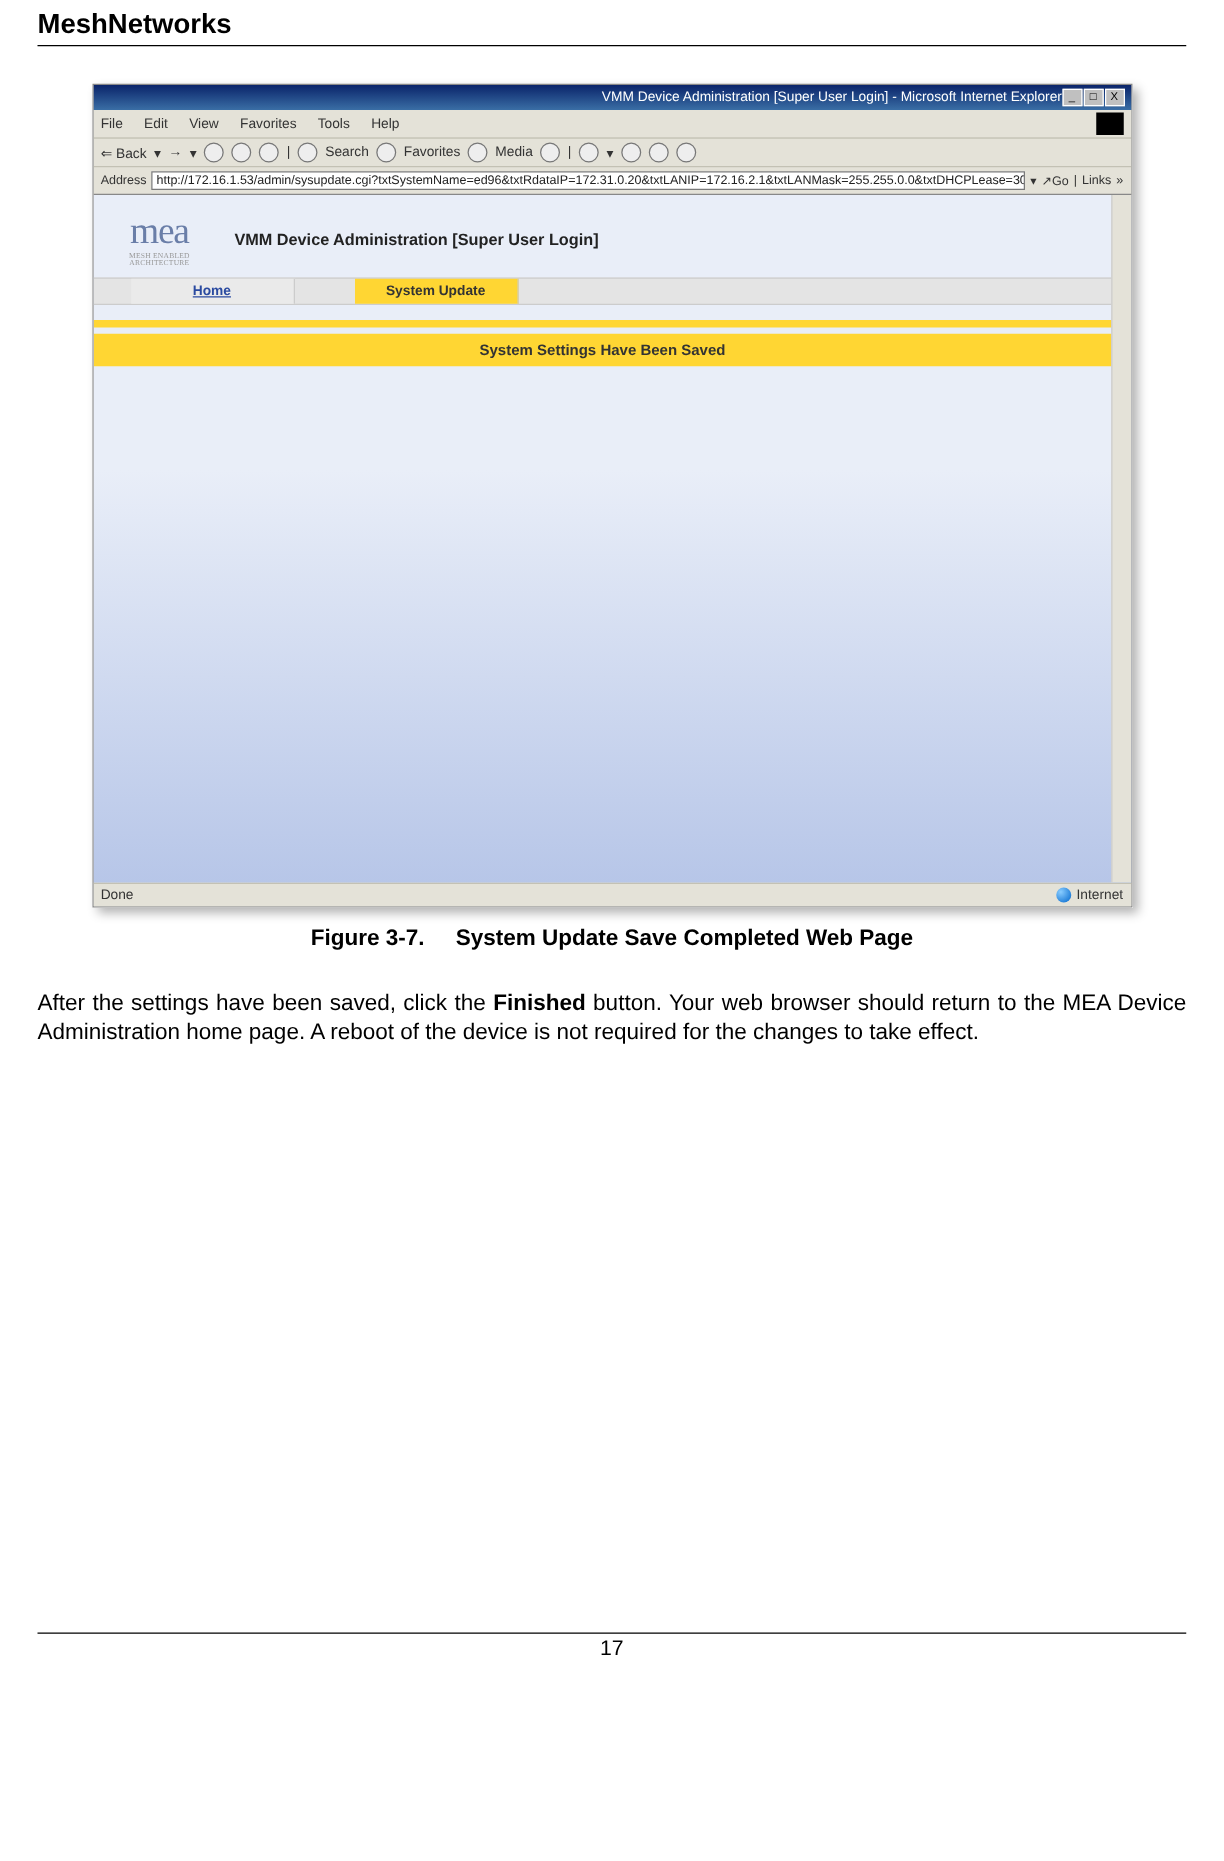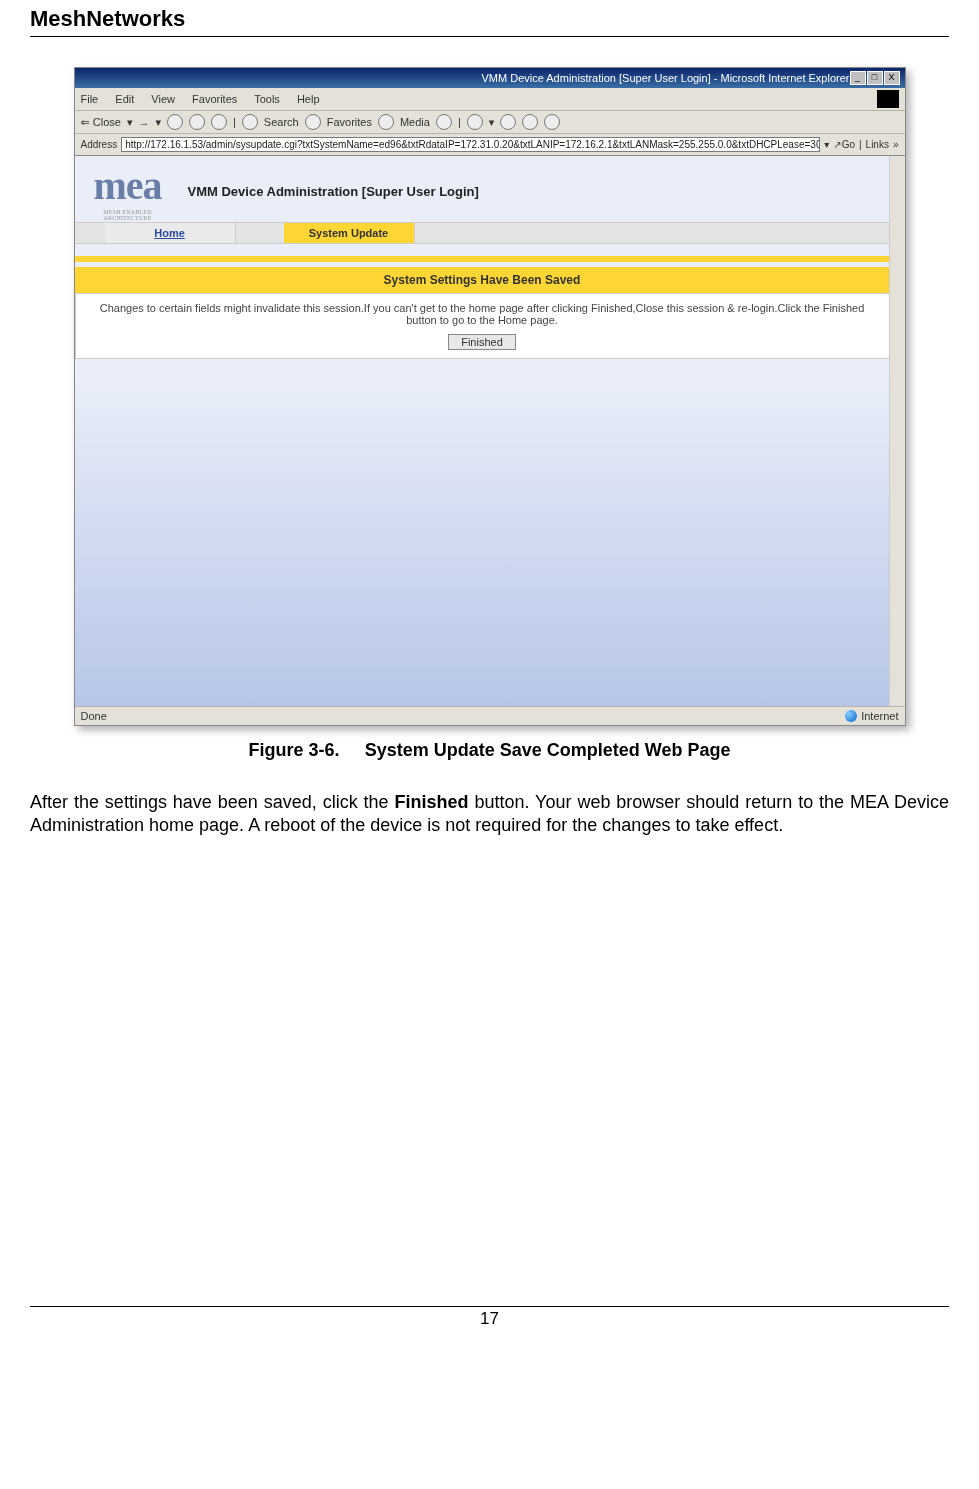--- a/index.html
+++ b/index.html
@@ -305,7 +305,7 @@
     </div>
 
     <div class="ie-toolbar">
-      <span>⇐ <span>Close</span></span>
+      <span>⇐ <span>Back</span></span>
       <span>▾</span>
         <span>→</span>
         <span>▾</span>

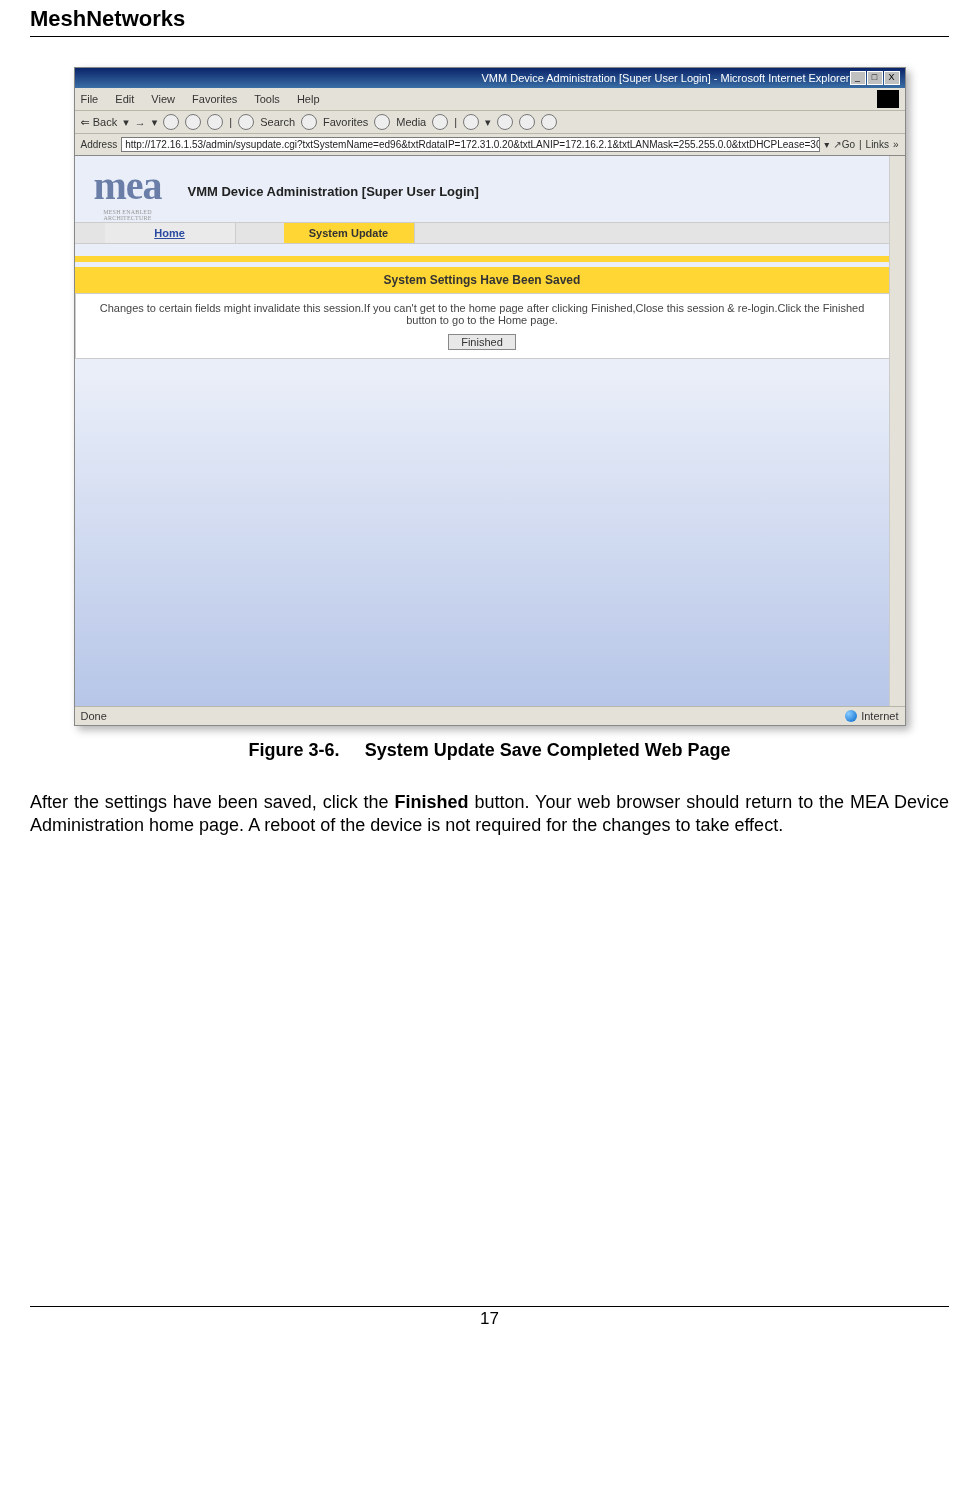--- a/index.html
+++ b/index.html
@@ -147,8 +147,8 @@
     font-family: Georgia, serif;
   }
   .mea-logo .big {
-    font-size: 40px;
-    font-weight: bold;
+    font-size: 30px;
+    font-weight: normal;
     letter-spacing: -1px;
   }
   .mea-logo .small {

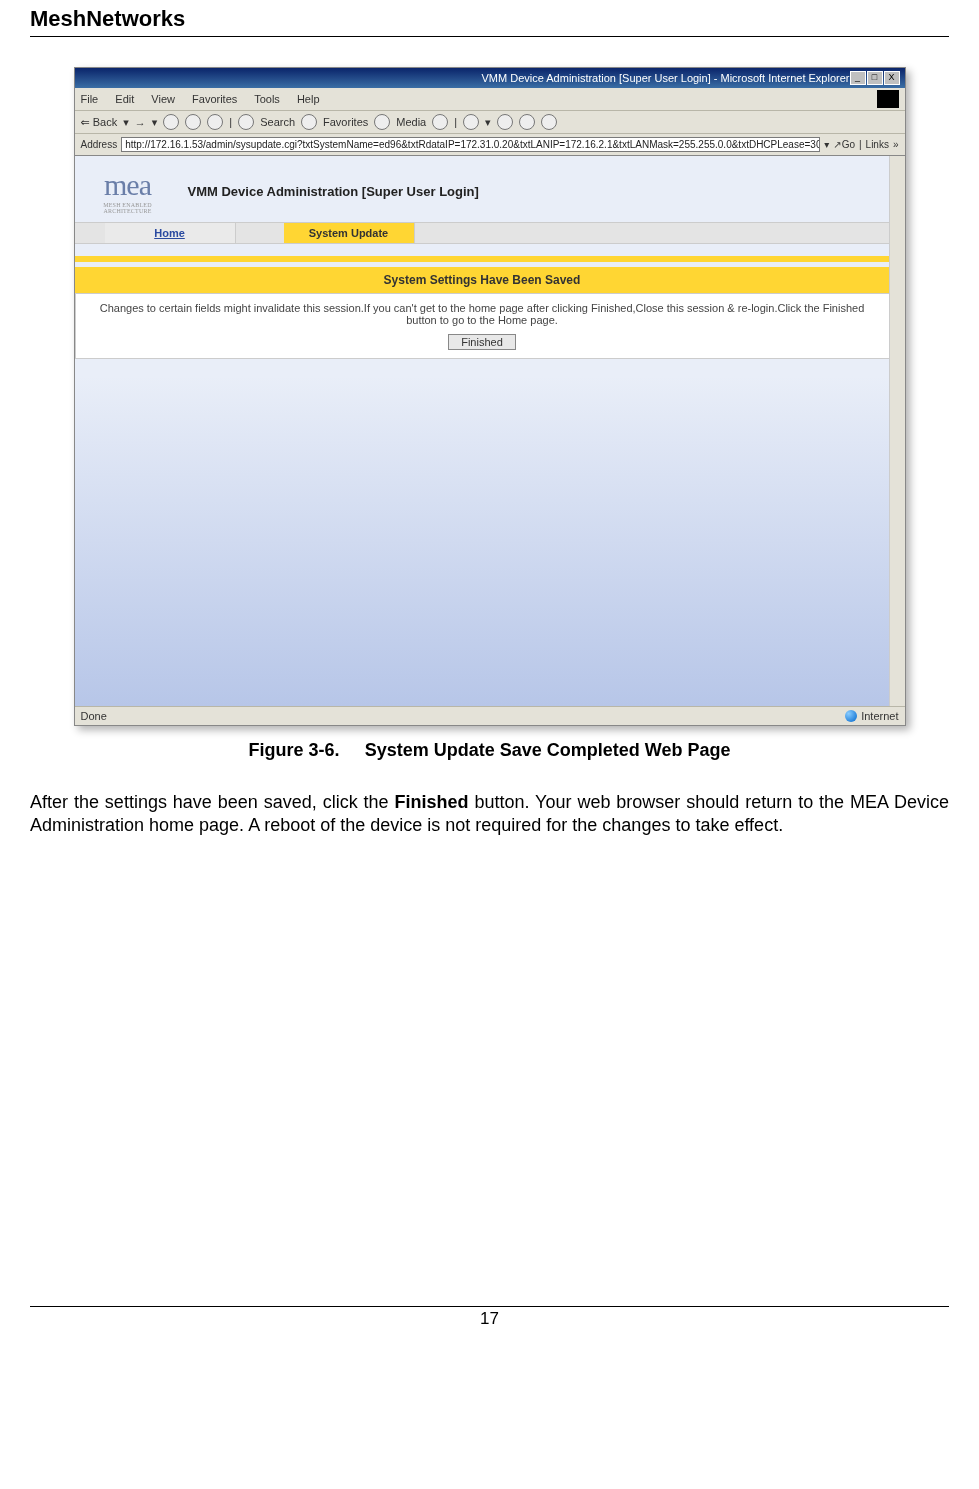--- a/index.html
+++ b/index.html
@@ -359,10 +359,6 @@
         <div class="yellow-bar"></div>
         <div class="saved-bar">System Settings Have Been Saved</div>
 
-        <div class="msg">
-          <div>Changes to certain fields might invalidate this session.If you can't get to the home page after clicking Finished,Close this session &amp; re-login.Click the Finished button to go to the Home page.</div>
-          <button class="finished-btn">Finished</button>
-        </div>
 
 
       </div>

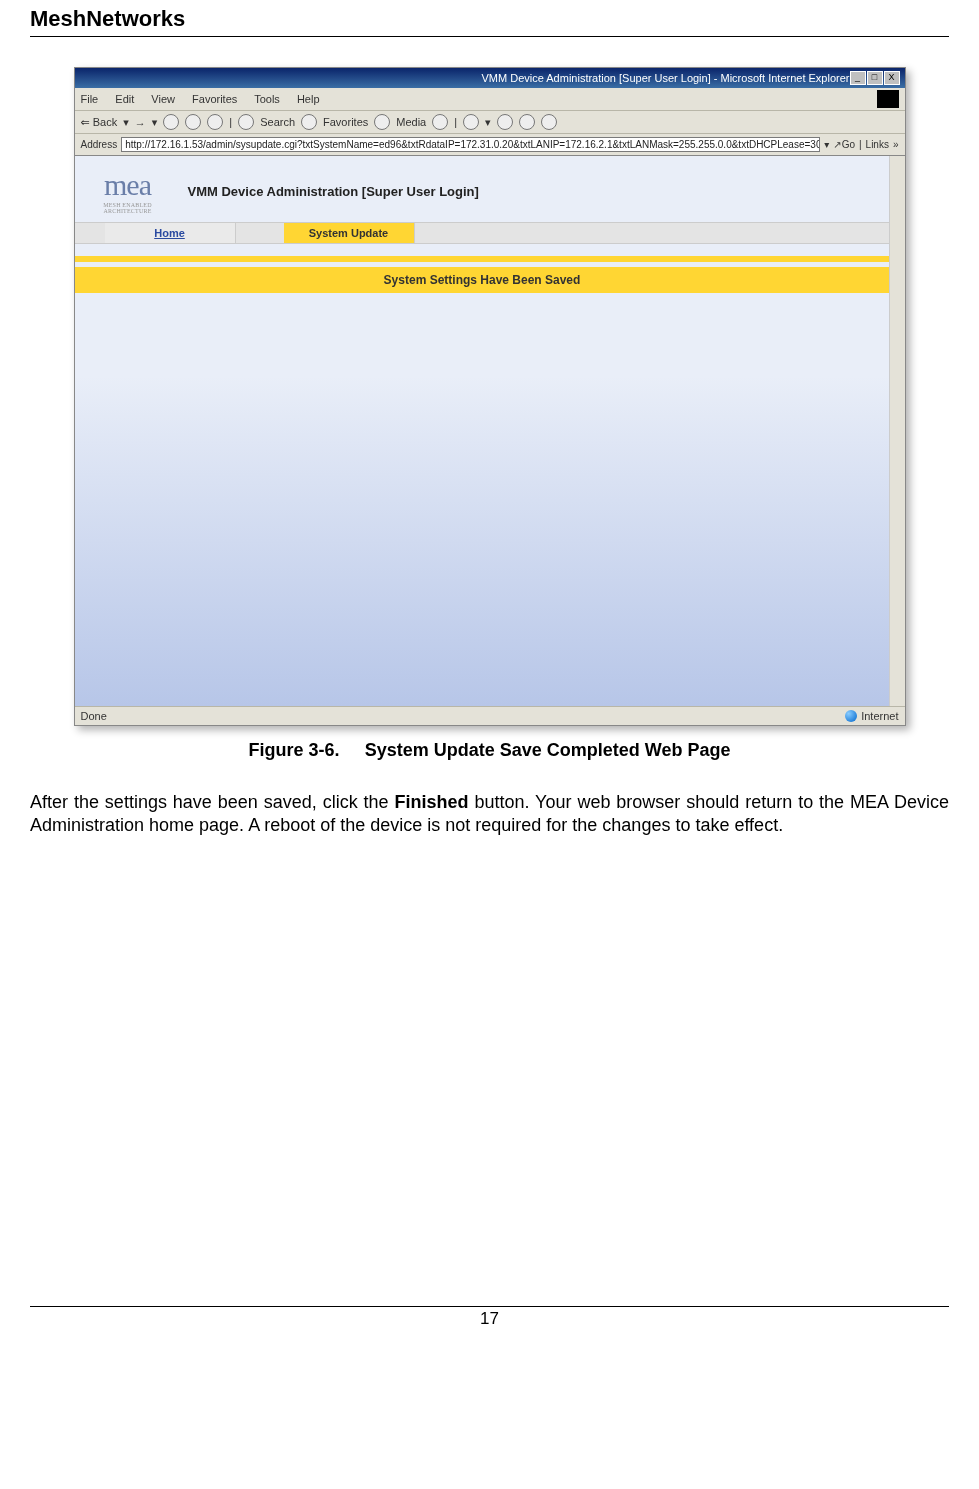--- a/index.html
+++ b/index.html
@@ -375,7 +375,7 @@
   </div>
 
   <div class="caption">
-    <span>Figure 3-6.</span>
+    <span>Figure 3-7.</span>
     &nbsp;&nbsp;&nbsp;
     <span>System Update Save Completed Web Page</span>
   </div>

